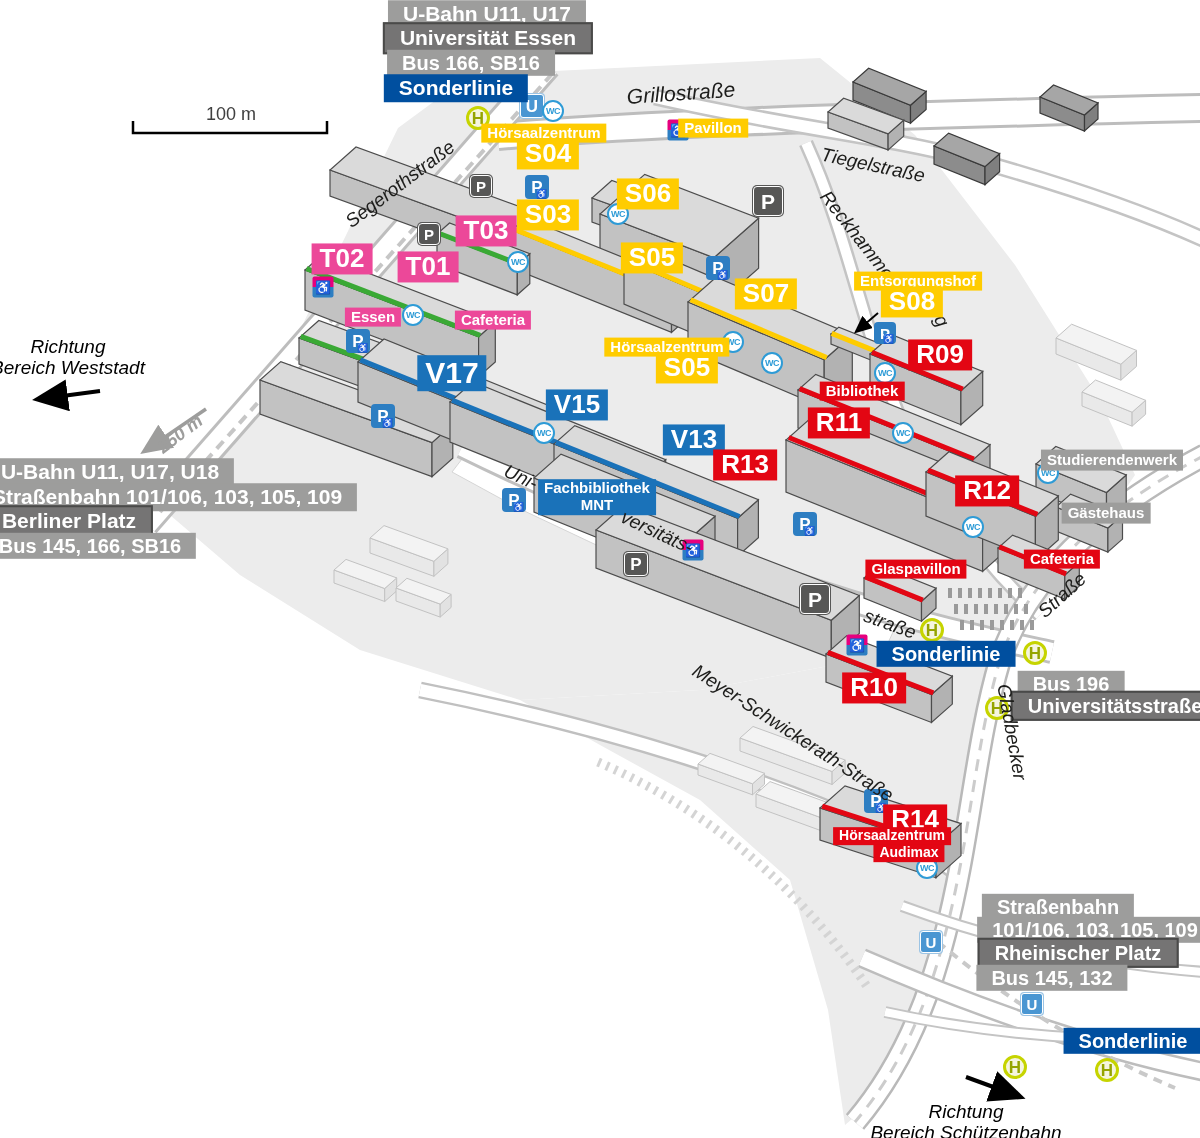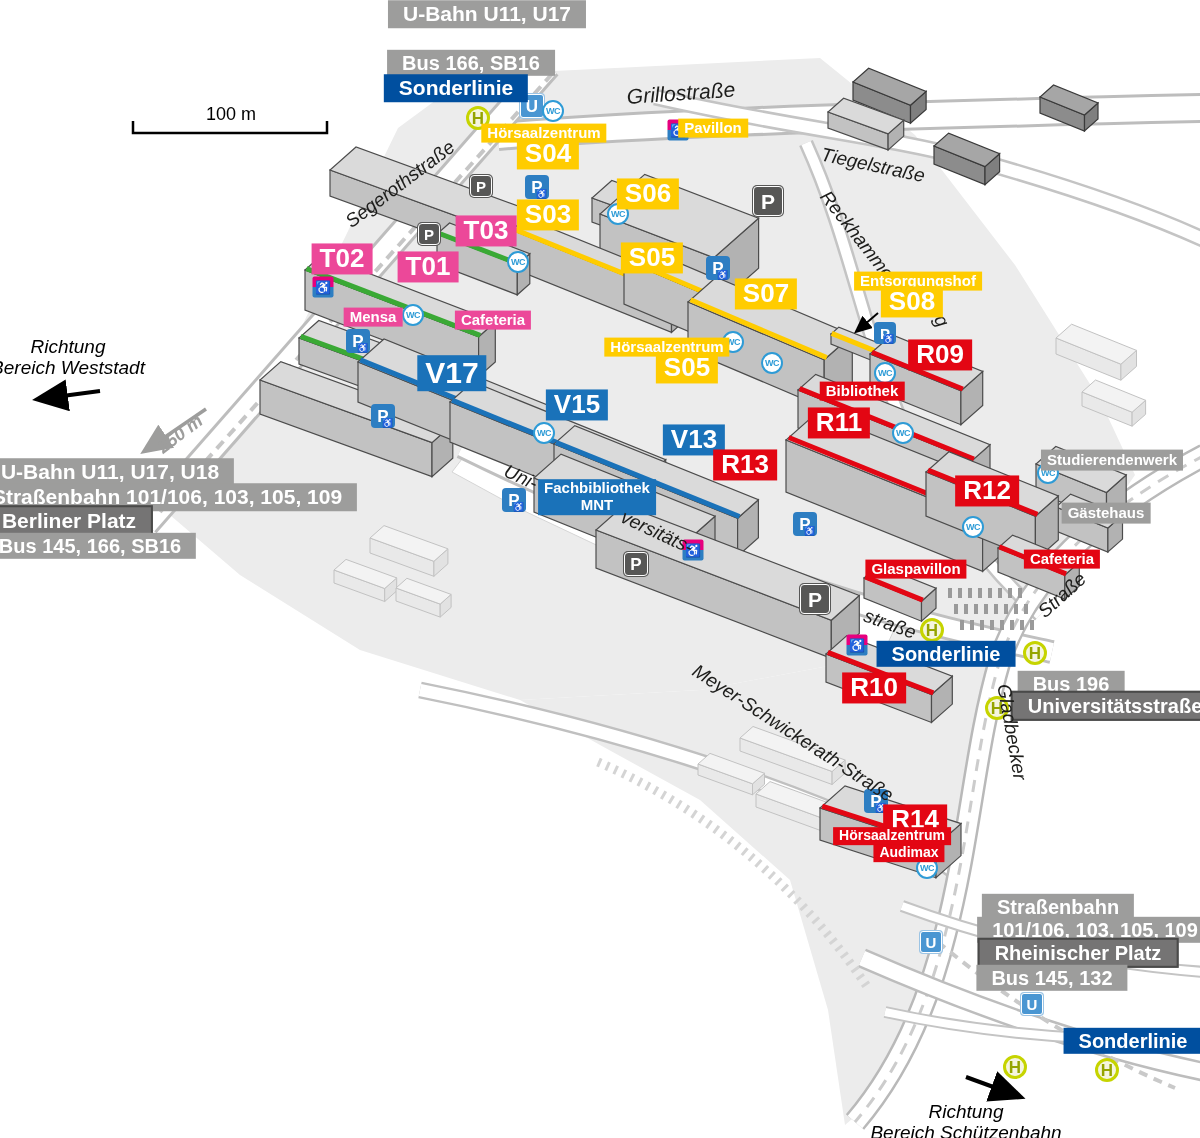--- a/index.html
+++ b/index.html
@@ -466,6 +466,9 @@
       <div class="lbl transit" style="left: 487px; top: 14px; font-size: 21px; transform: translate(-50%, -50%) rotate(0deg);">
         <div>U-Bahn U11, U17</div>
       </div>
+      <div class="lbl transit transit-dark" style="left: 488px; top: 38px; font-size: 21px; transform: translate(-50%, -50%) rotate(0deg);">
+        <div>Universität Essen</div>
+      </div>
       <div class="lbl transit" style="left: 471px; top: 63px; font-size: 20px; transform: translate(-50%, -50%) rotate(0deg);">
         <div>Bus 166, SB16</div>
       </div>

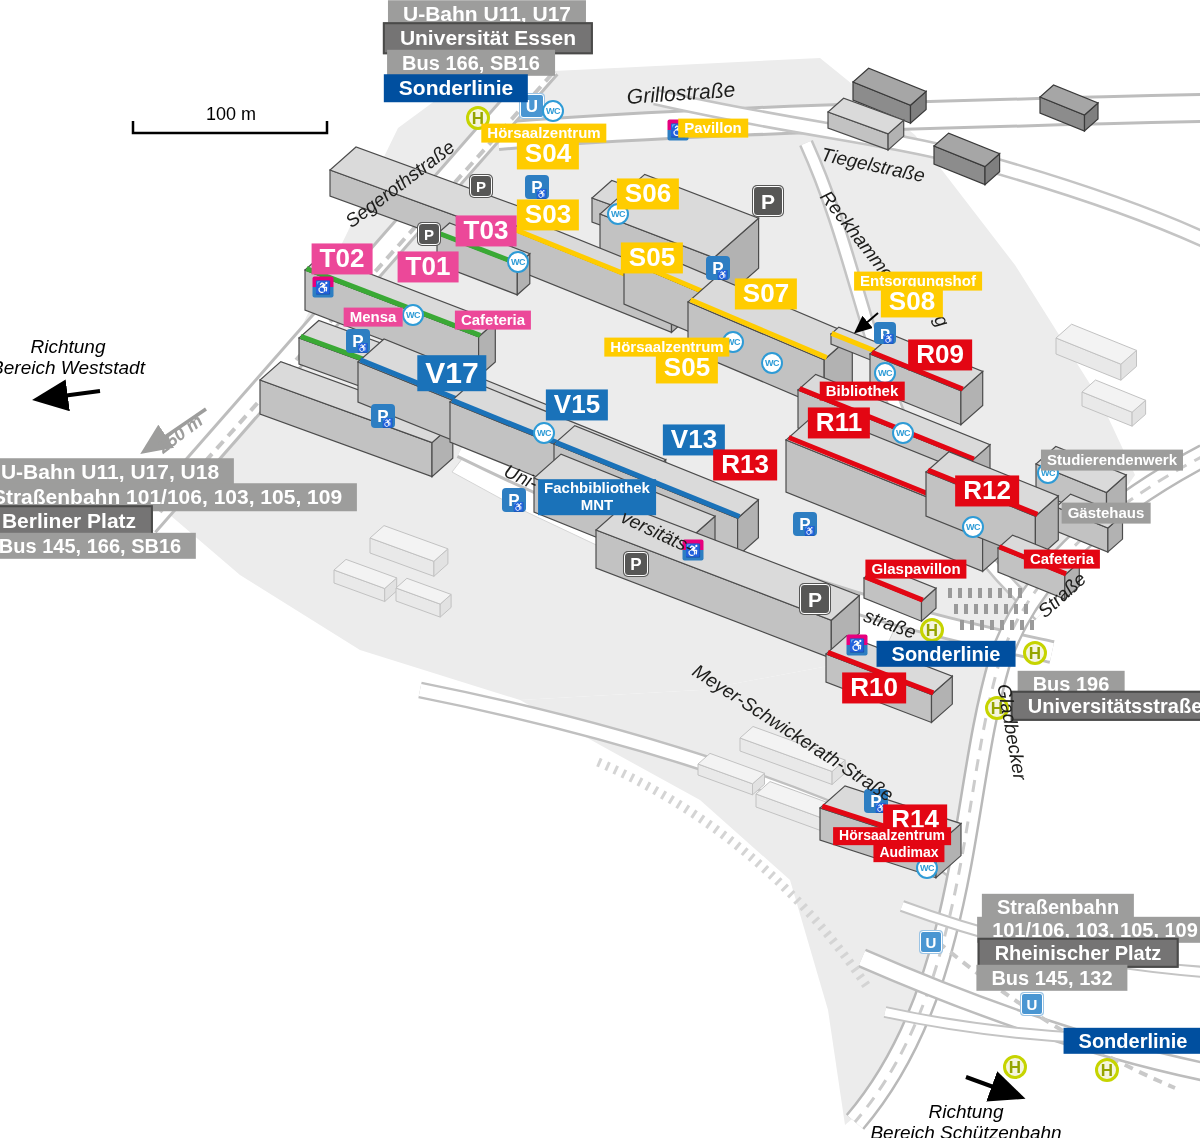--- a/index.html
+++ b/index.html
@@ -21,7 +21,7 @@
   .street{color:#1d1d1b;font-style:italic;font-weight:normal;background:none;}
   .direction{color:#000;font-style:italic;font-weight:normal;background:none;}
   .measure{color:#9d9d9c;font-style:italic;font-weight:bold;background:none;}
-  .plain{color:#000000;font-weight:normal;background:none;}
+  .plain{color:#404040;font-weight:normal;background:none;}
   .ic{position:absolute;display:flex;align-items:center;justify-content:center;
       font-weight:bold;transform:translate(-50%,-50%);box-sizing:border-box;line-height:1;}
   .ic-p-dark{background:#575756;color:#fff;border-radius:4px;border:1.5px solid #fff;box-shadow:0 0 0 1px #575756;}

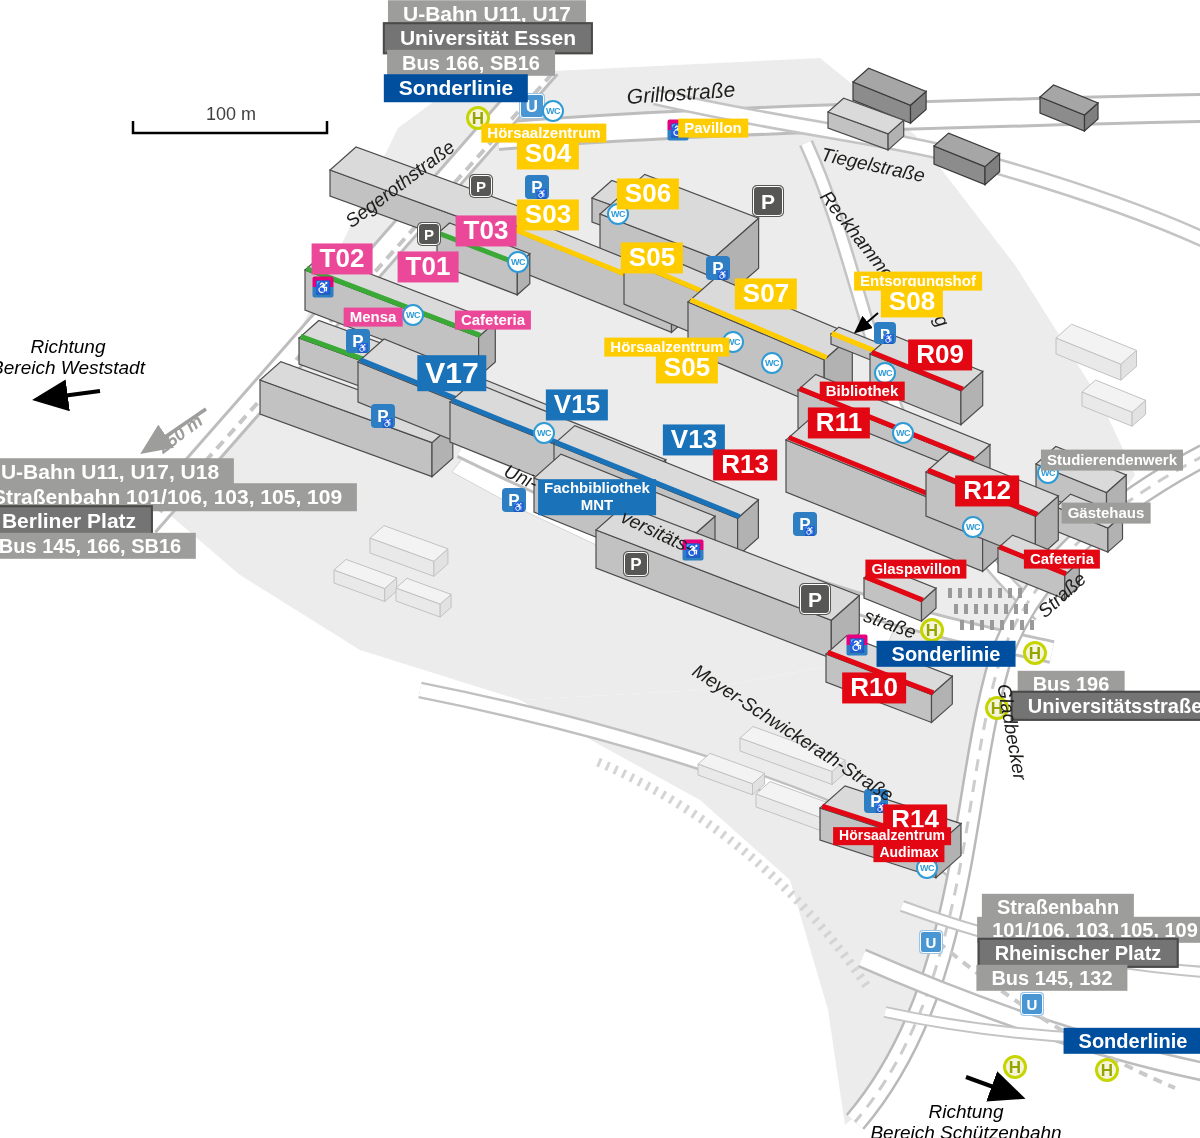--- a/index.html
+++ b/index.html
@@ -530,7 +530,7 @@
         <div>S08</div>
       </div>
       <div class="lbl name bg-green" style="left: 373px; top: 317px; font-size: 15px; transform: translate(-50%, -50%) rotate(0deg);">
-        <div>Mensa</div>
+        <div>Essen</div>
       </div>
       <div class="lbl name bg-green" style="left: 493px; top: 320px; font-size: 15px; transform: translate(-50%, -50%) rotate(0deg);">
         <div>Cafeteria</div>

